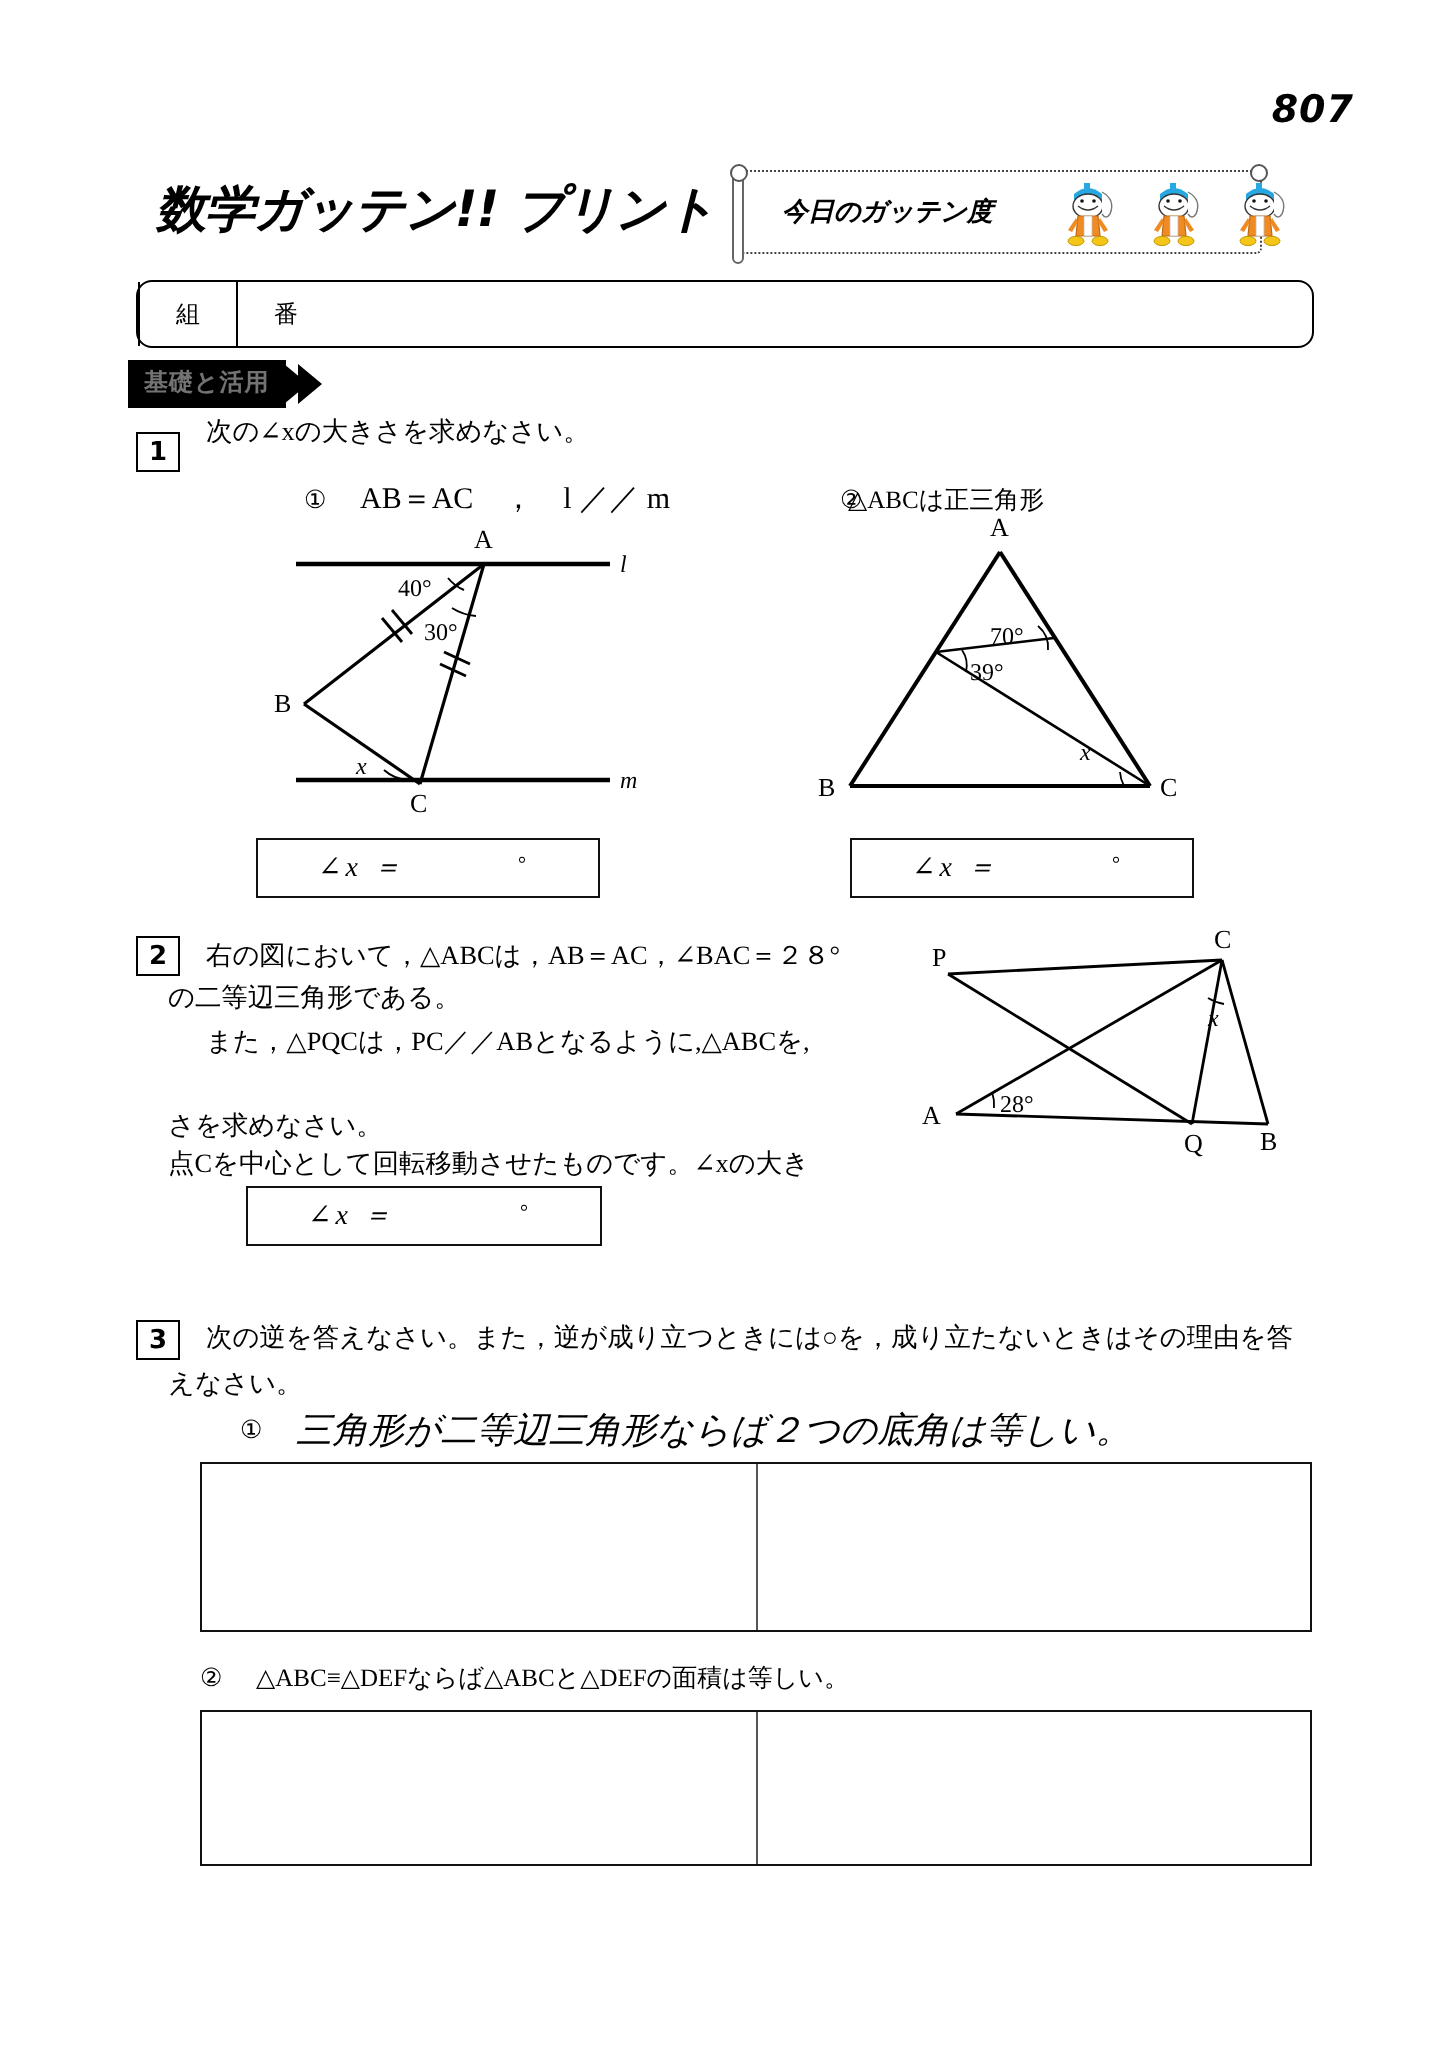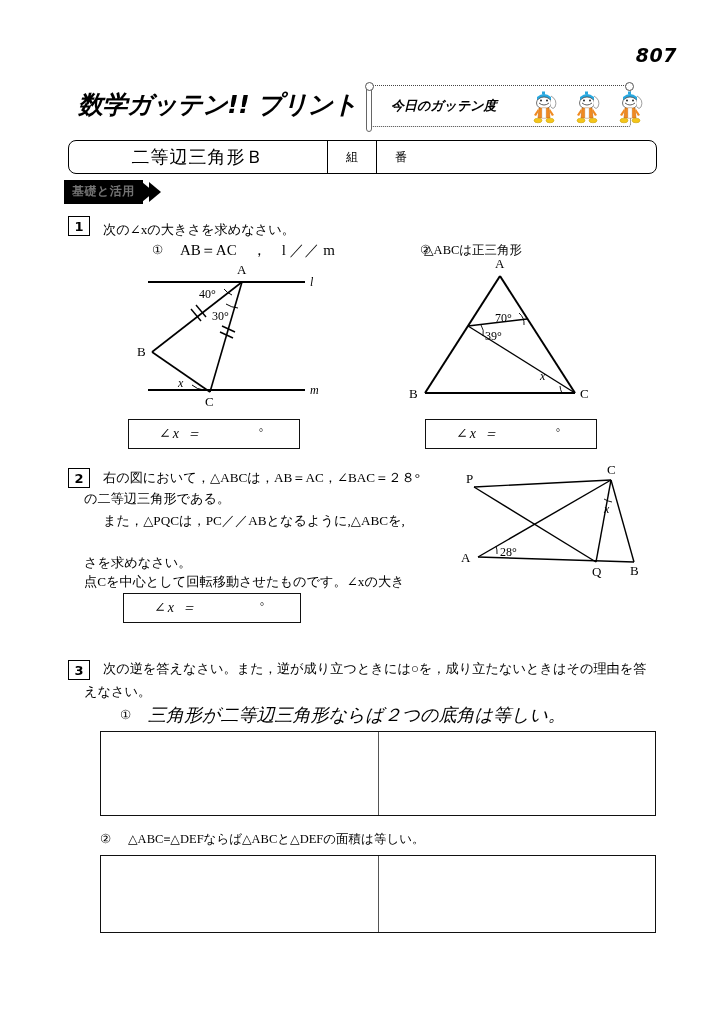--- a/index.html
+++ b/index.html
@@ -237,7 +237,6 @@
 </div>
 
 <div id="title-bar">
-  <div class="cell t-name">二等辺三角形Ｂ</div>
   <div class="cell t-kumi">組</div>
   <div class="cell t-ban">番</div>
 </div>

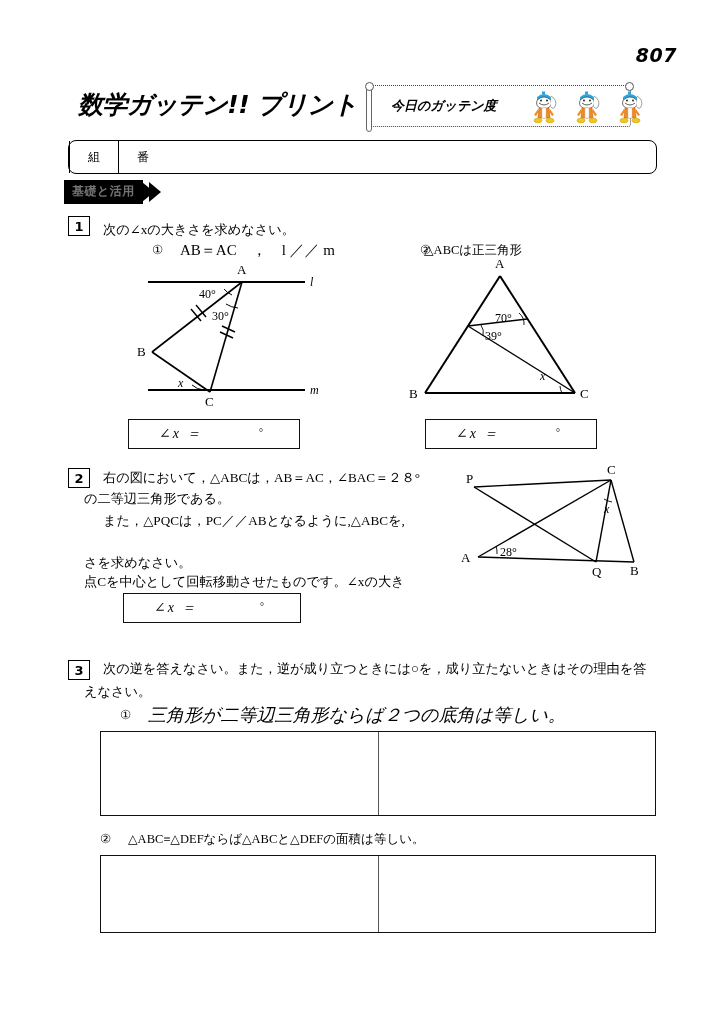--- a/index.html
+++ b/index.html
@@ -248,7 +248,7 @@
 </div>
 
 <div class="qnum" style="left:68px; top:216px;">1</div>
-<div class="qtext" style="left:103px; top:220px;text-align:center;">次の∠xの大きさを求めなさい。</div>
+<div class="qtext" style="left:103px; top:206px;text-align:center;">次の∠xの大きさを求めなさい。</div>
 
 <div class="qtext" style="left:152px; top:240px; font-size:12.5px;">①</div>
 <div class="qtext" style="left:180px; top:240px; font-size:15px;">AB＝AC　，　l ／／ m</div>

